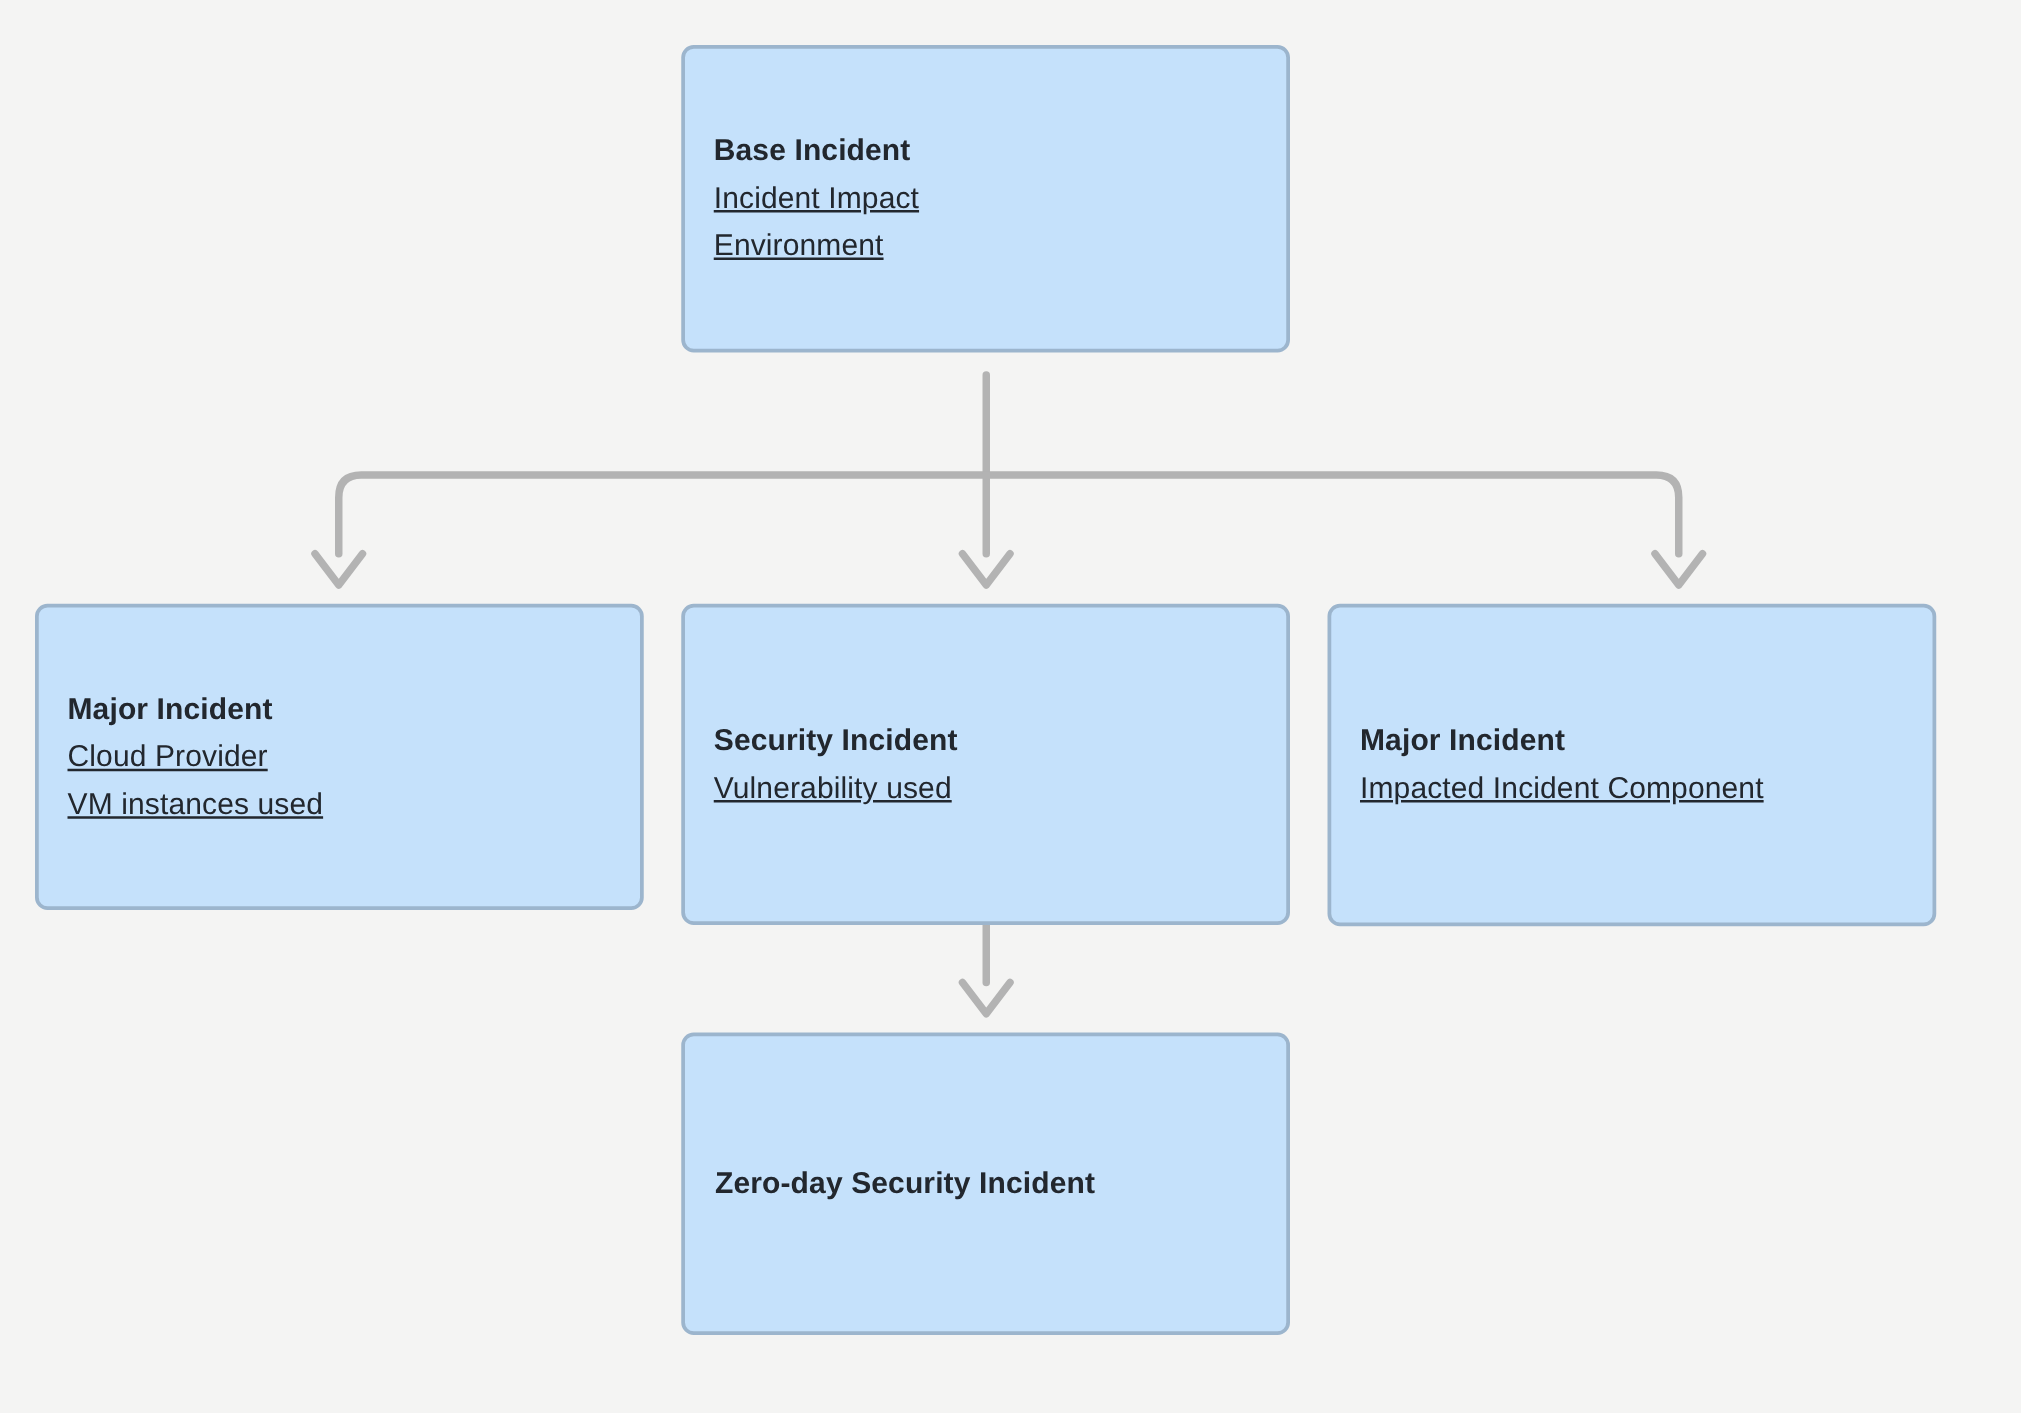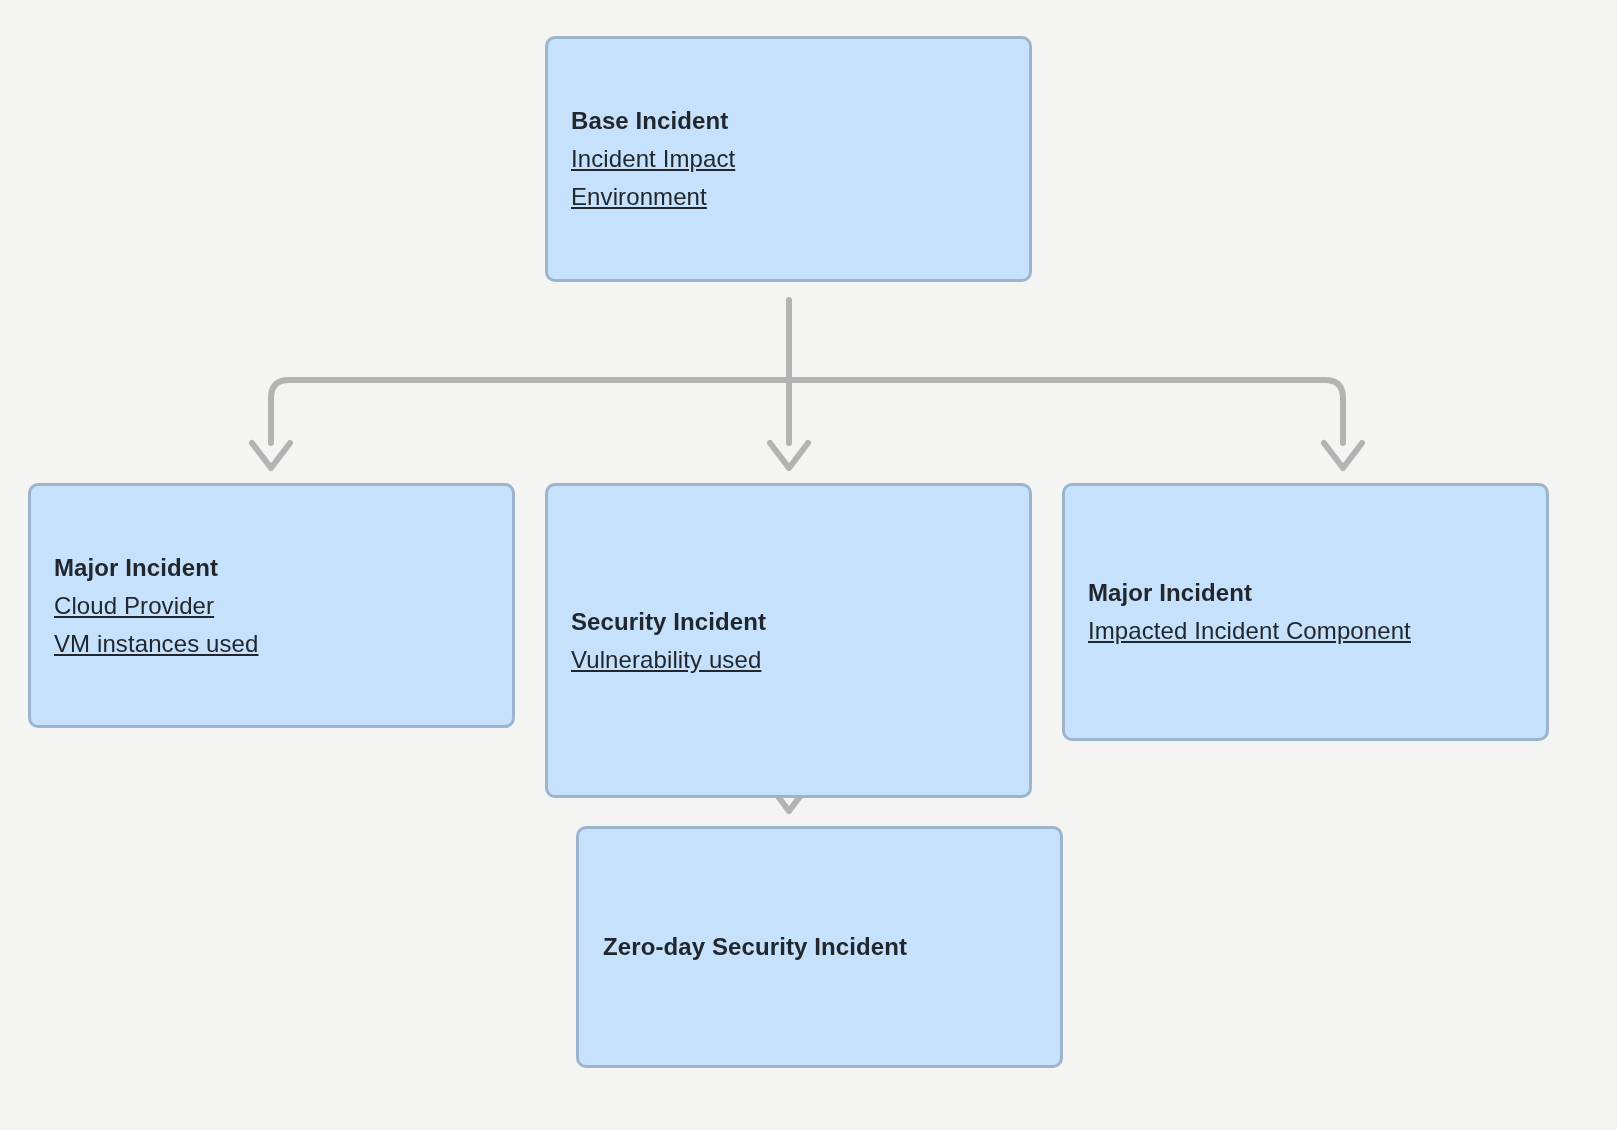--- a/index.html
+++ b/index.html
@@ -90,7 +90,7 @@
     <div class="node-line attr">VM instances used</div>
   </div>
 
-  <div class="node" style="left:545px; top:483px; width:487px; height:315px;">
+  <div class="node" style="left:545px; top:483px; width:487px; height:257px;">
     <div class="node-line title">Security Incident</div>
     <div class="node-line attr">Vulnerability used</div>
   </div>

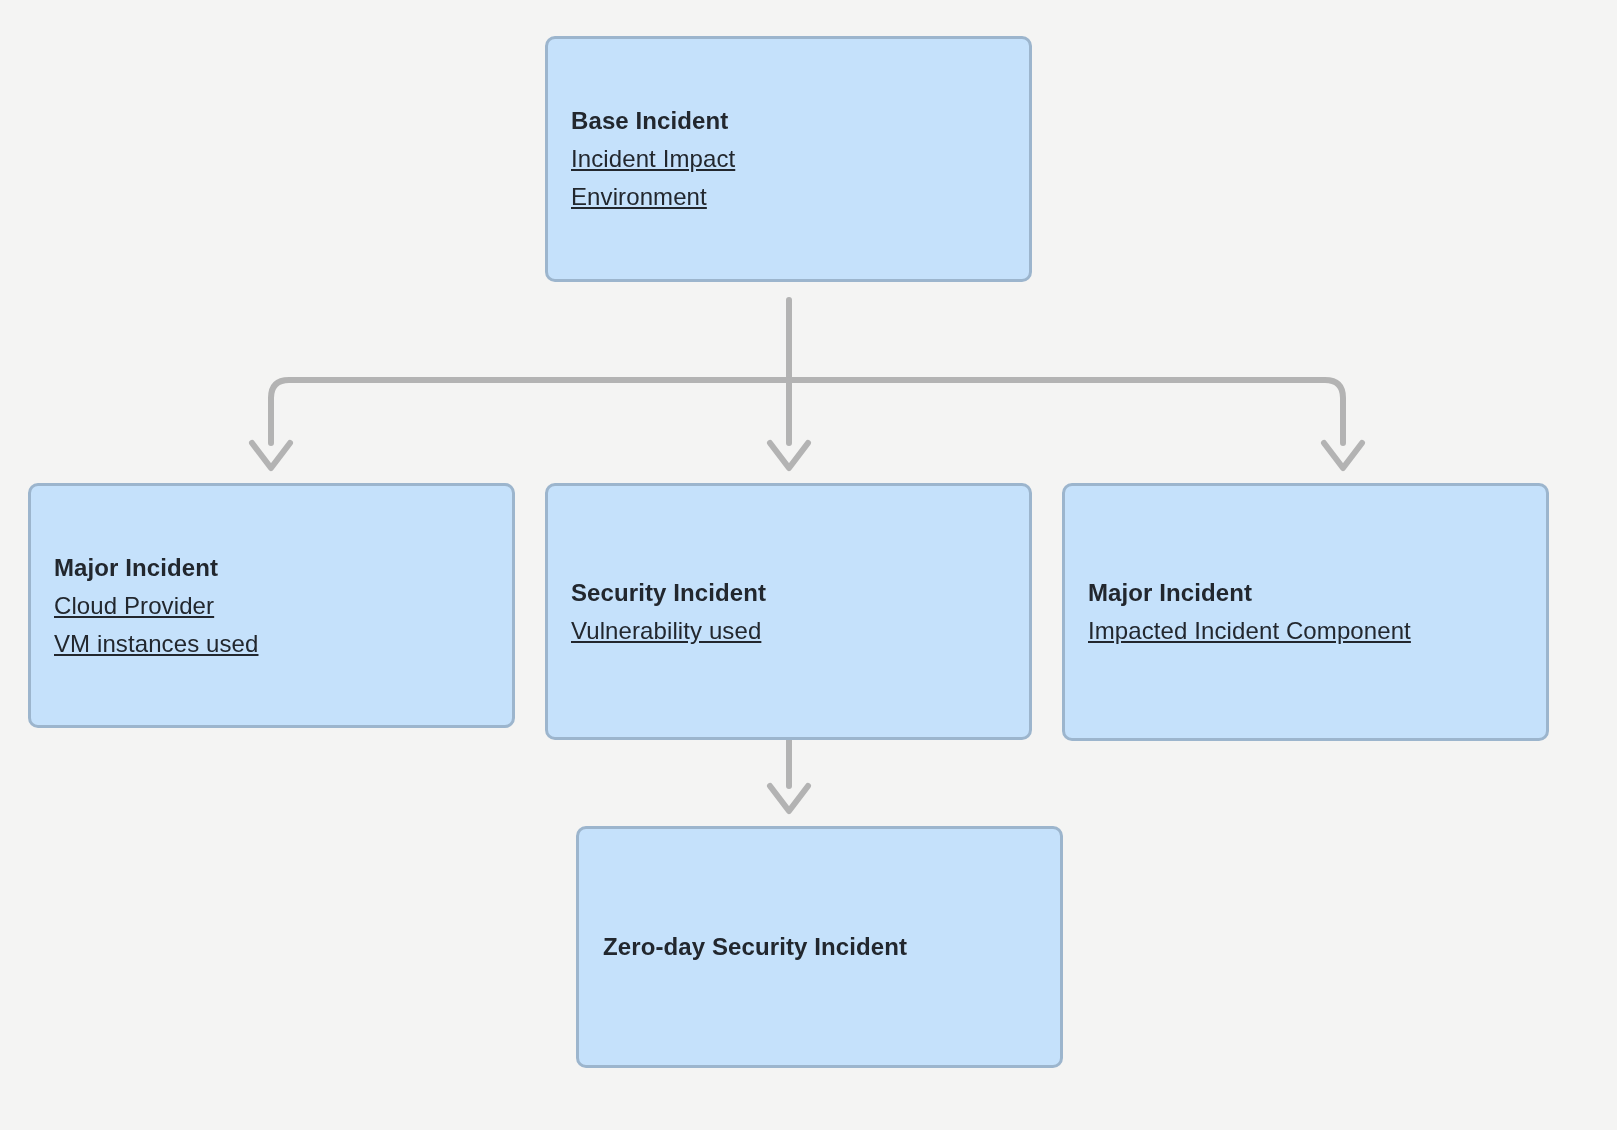--- a/index.html
+++ b/index.html
@@ -100,7 +100,7 @@
     <div class="node-line attr">Impacted Incident Component</div>
   </div>
 
-  <div class="node" style="left:576px; top:826px; width:487px; height:242px;padding-left:24px;">
+  <div class="node" style="left:545px; top:826px; width:487px; height:242px;padding-left:24px;">
     <div class="node-line title">Zero-day Security Incident</div>
   </div>
 

